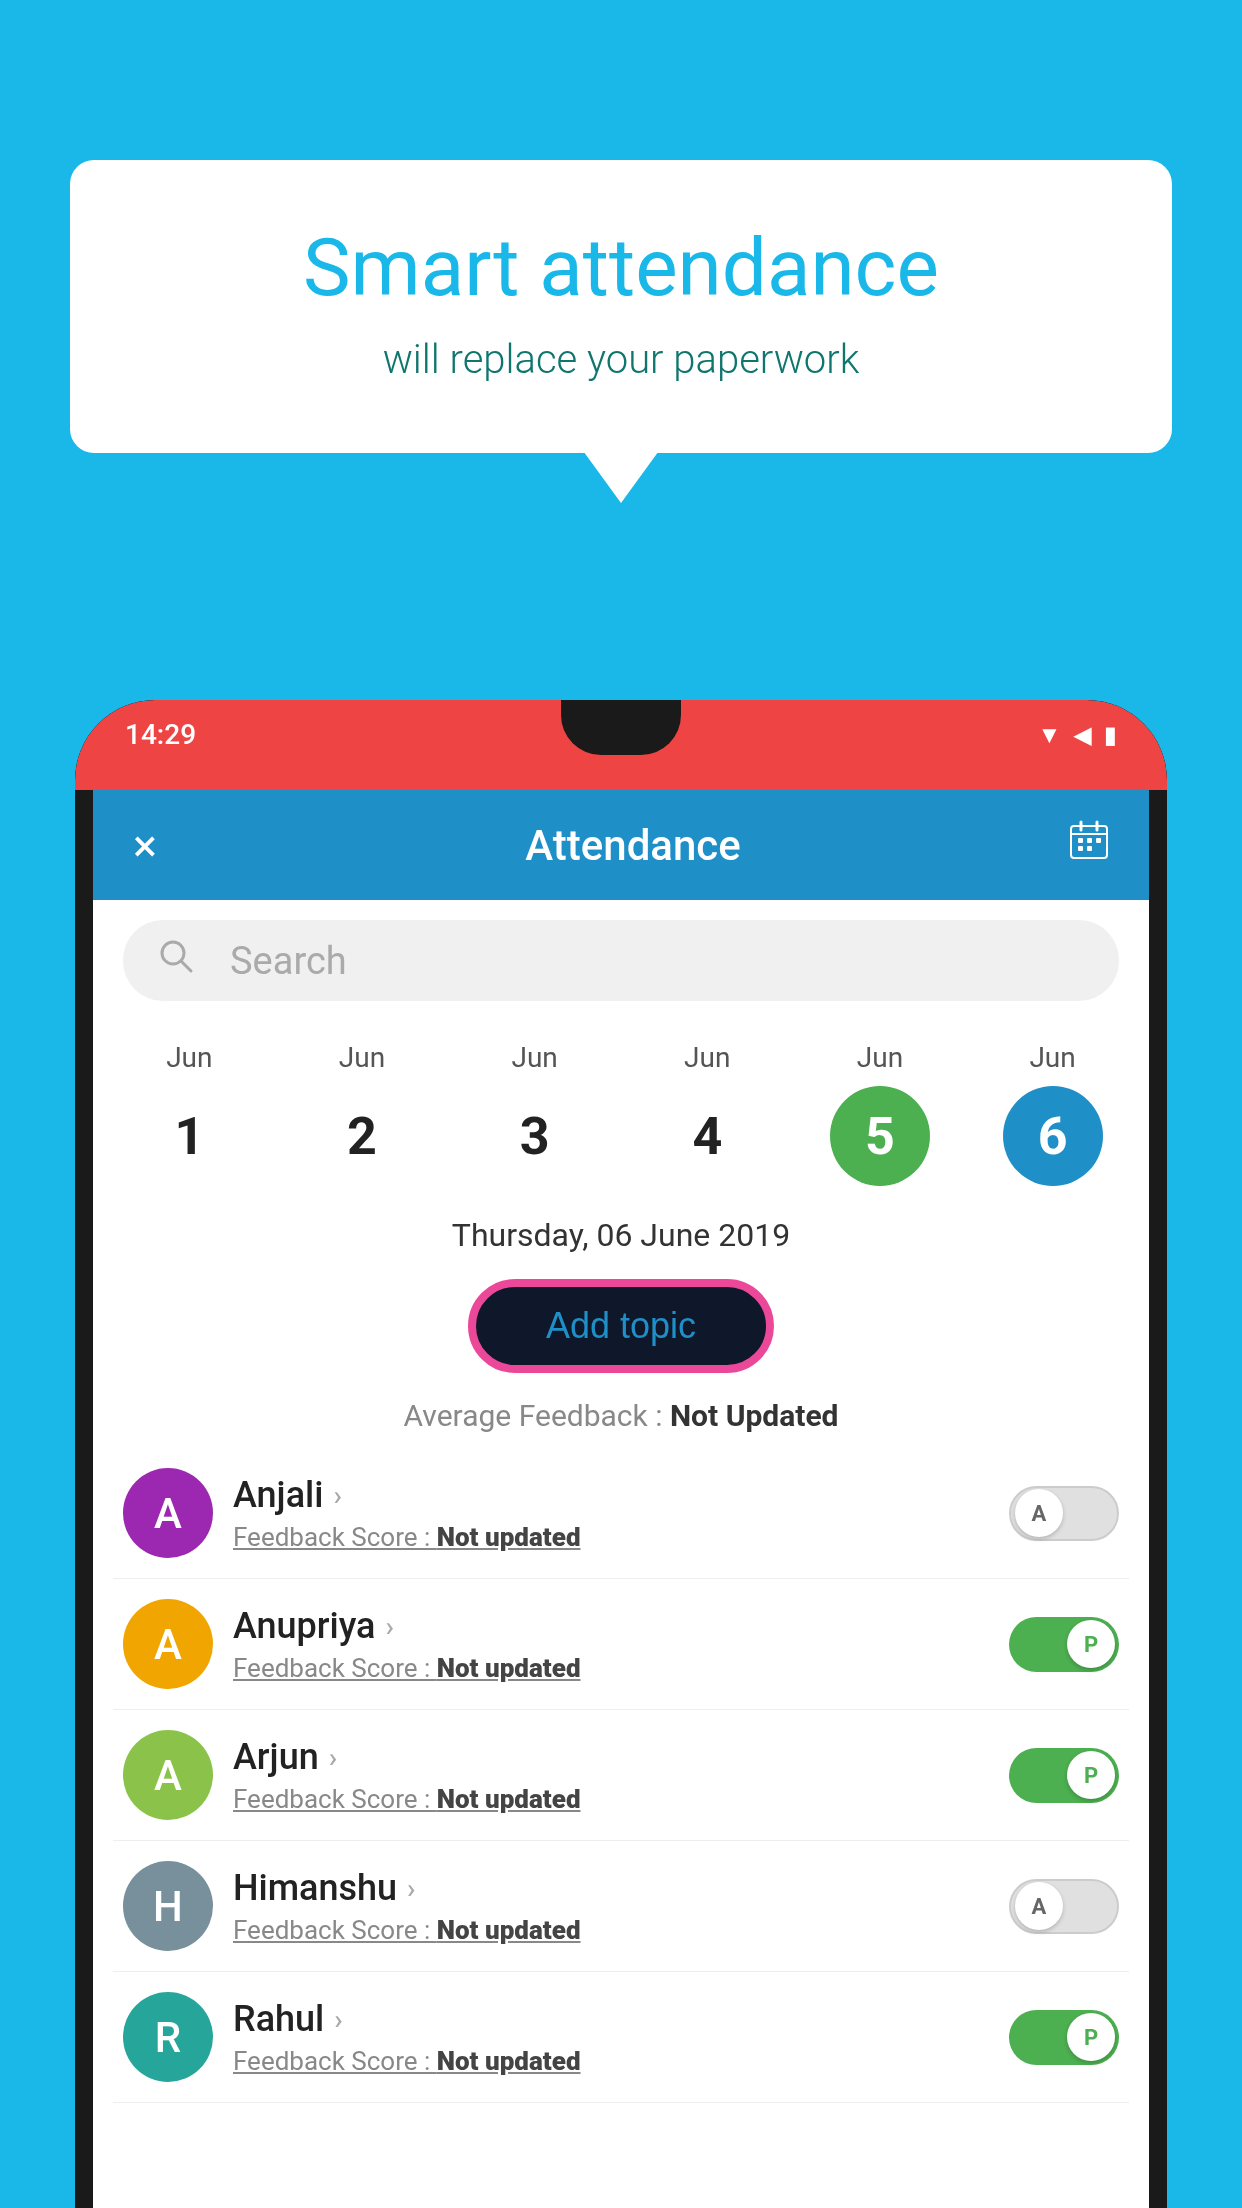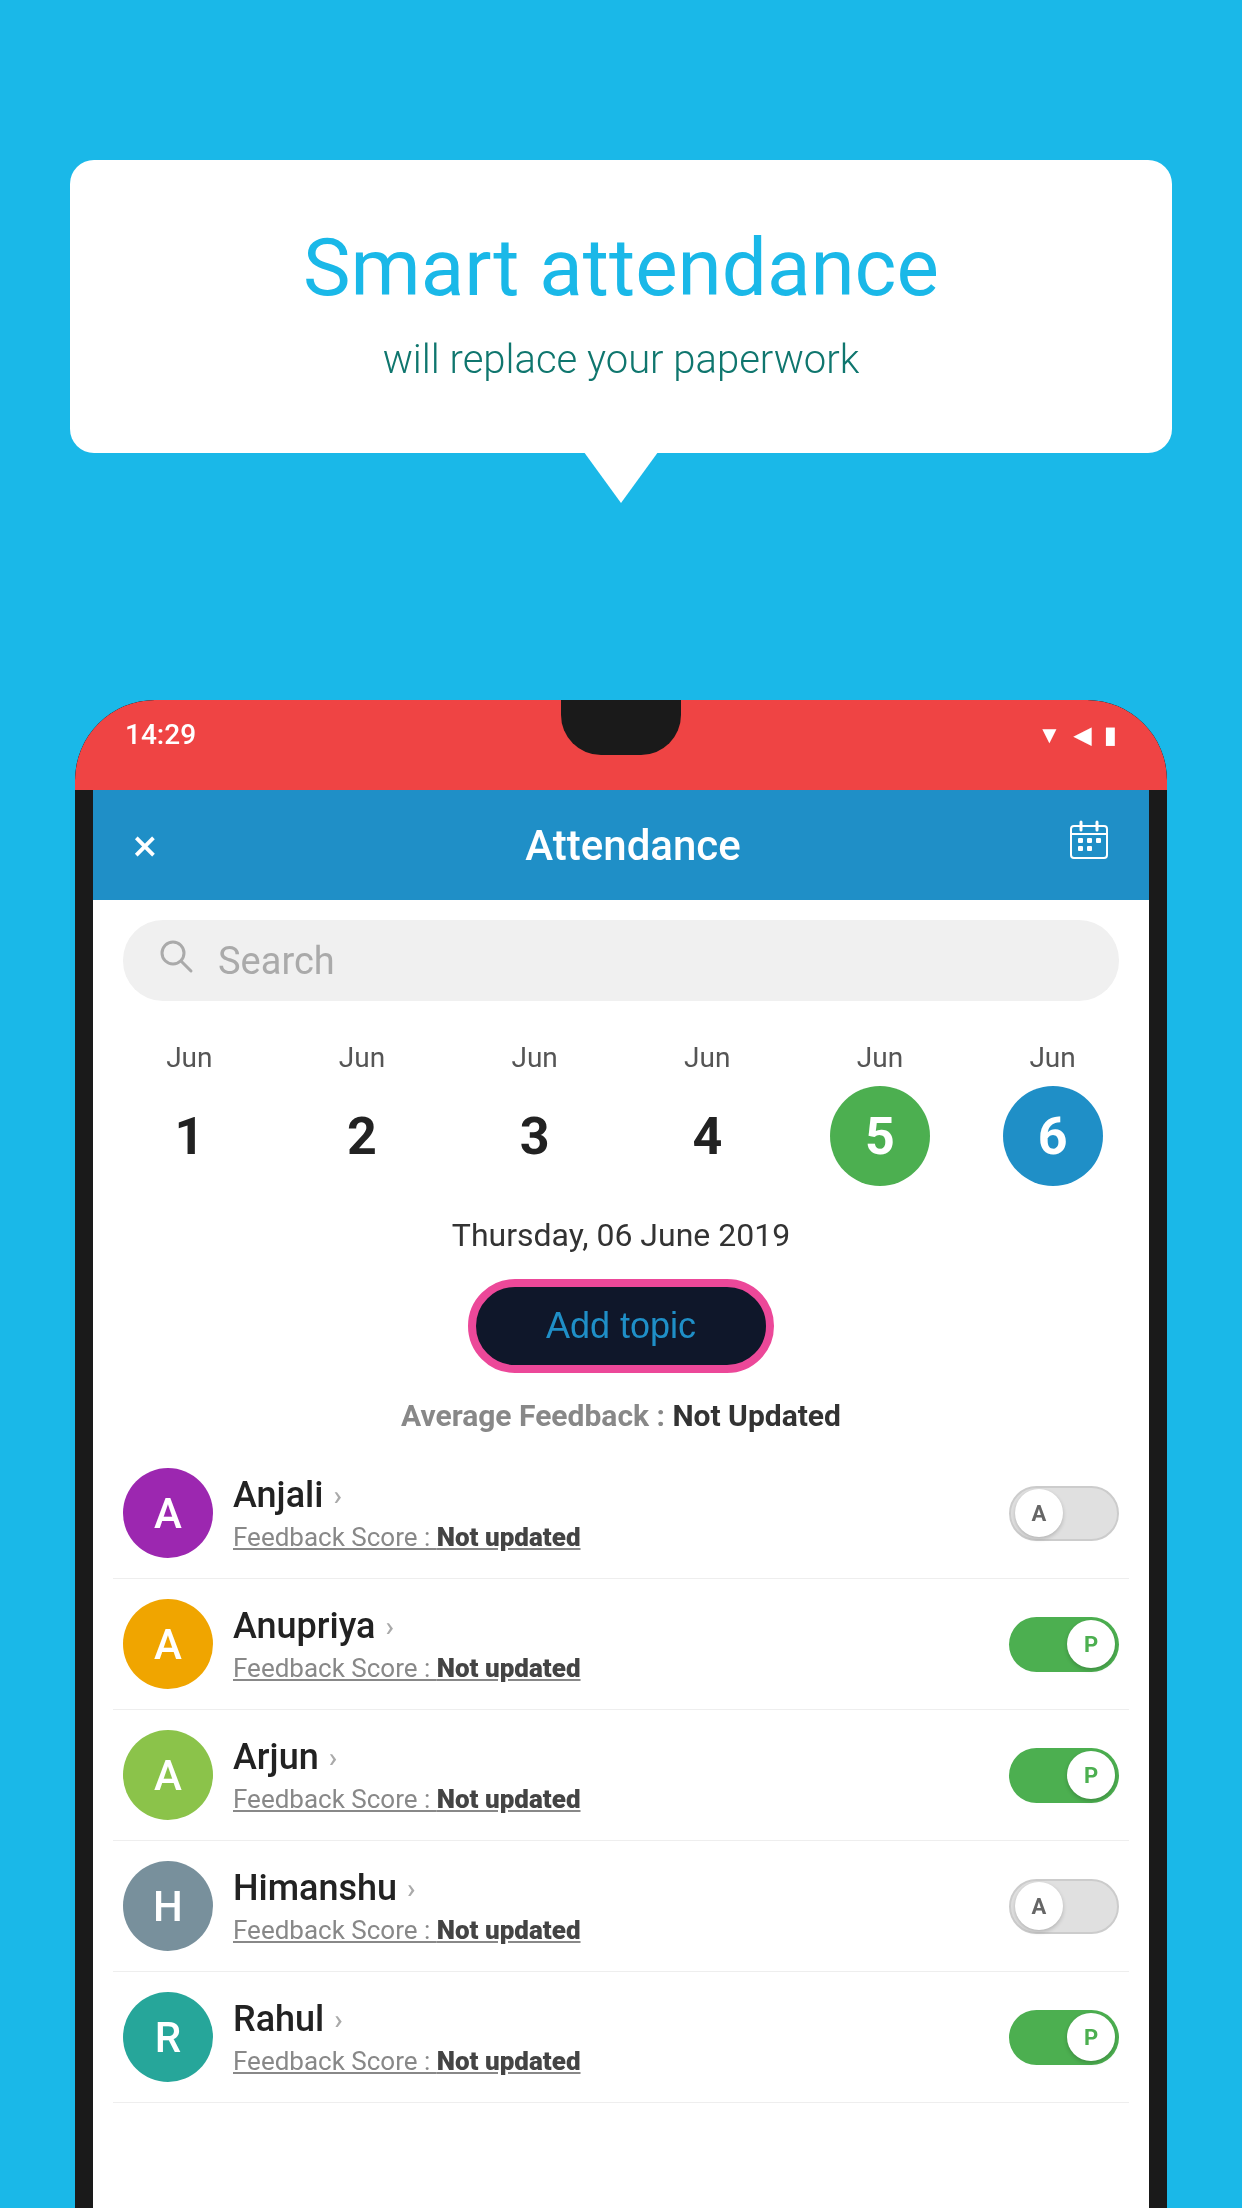--- a/index.html
+++ b/index.html
@@ -155,7 +155,7 @@
       display: flex;
       align-items: center;
       padding: 18px 35px;
-      gap: 24px;
+      gap: 36px;
     }
     .search-icon-svg {
       color: #888;

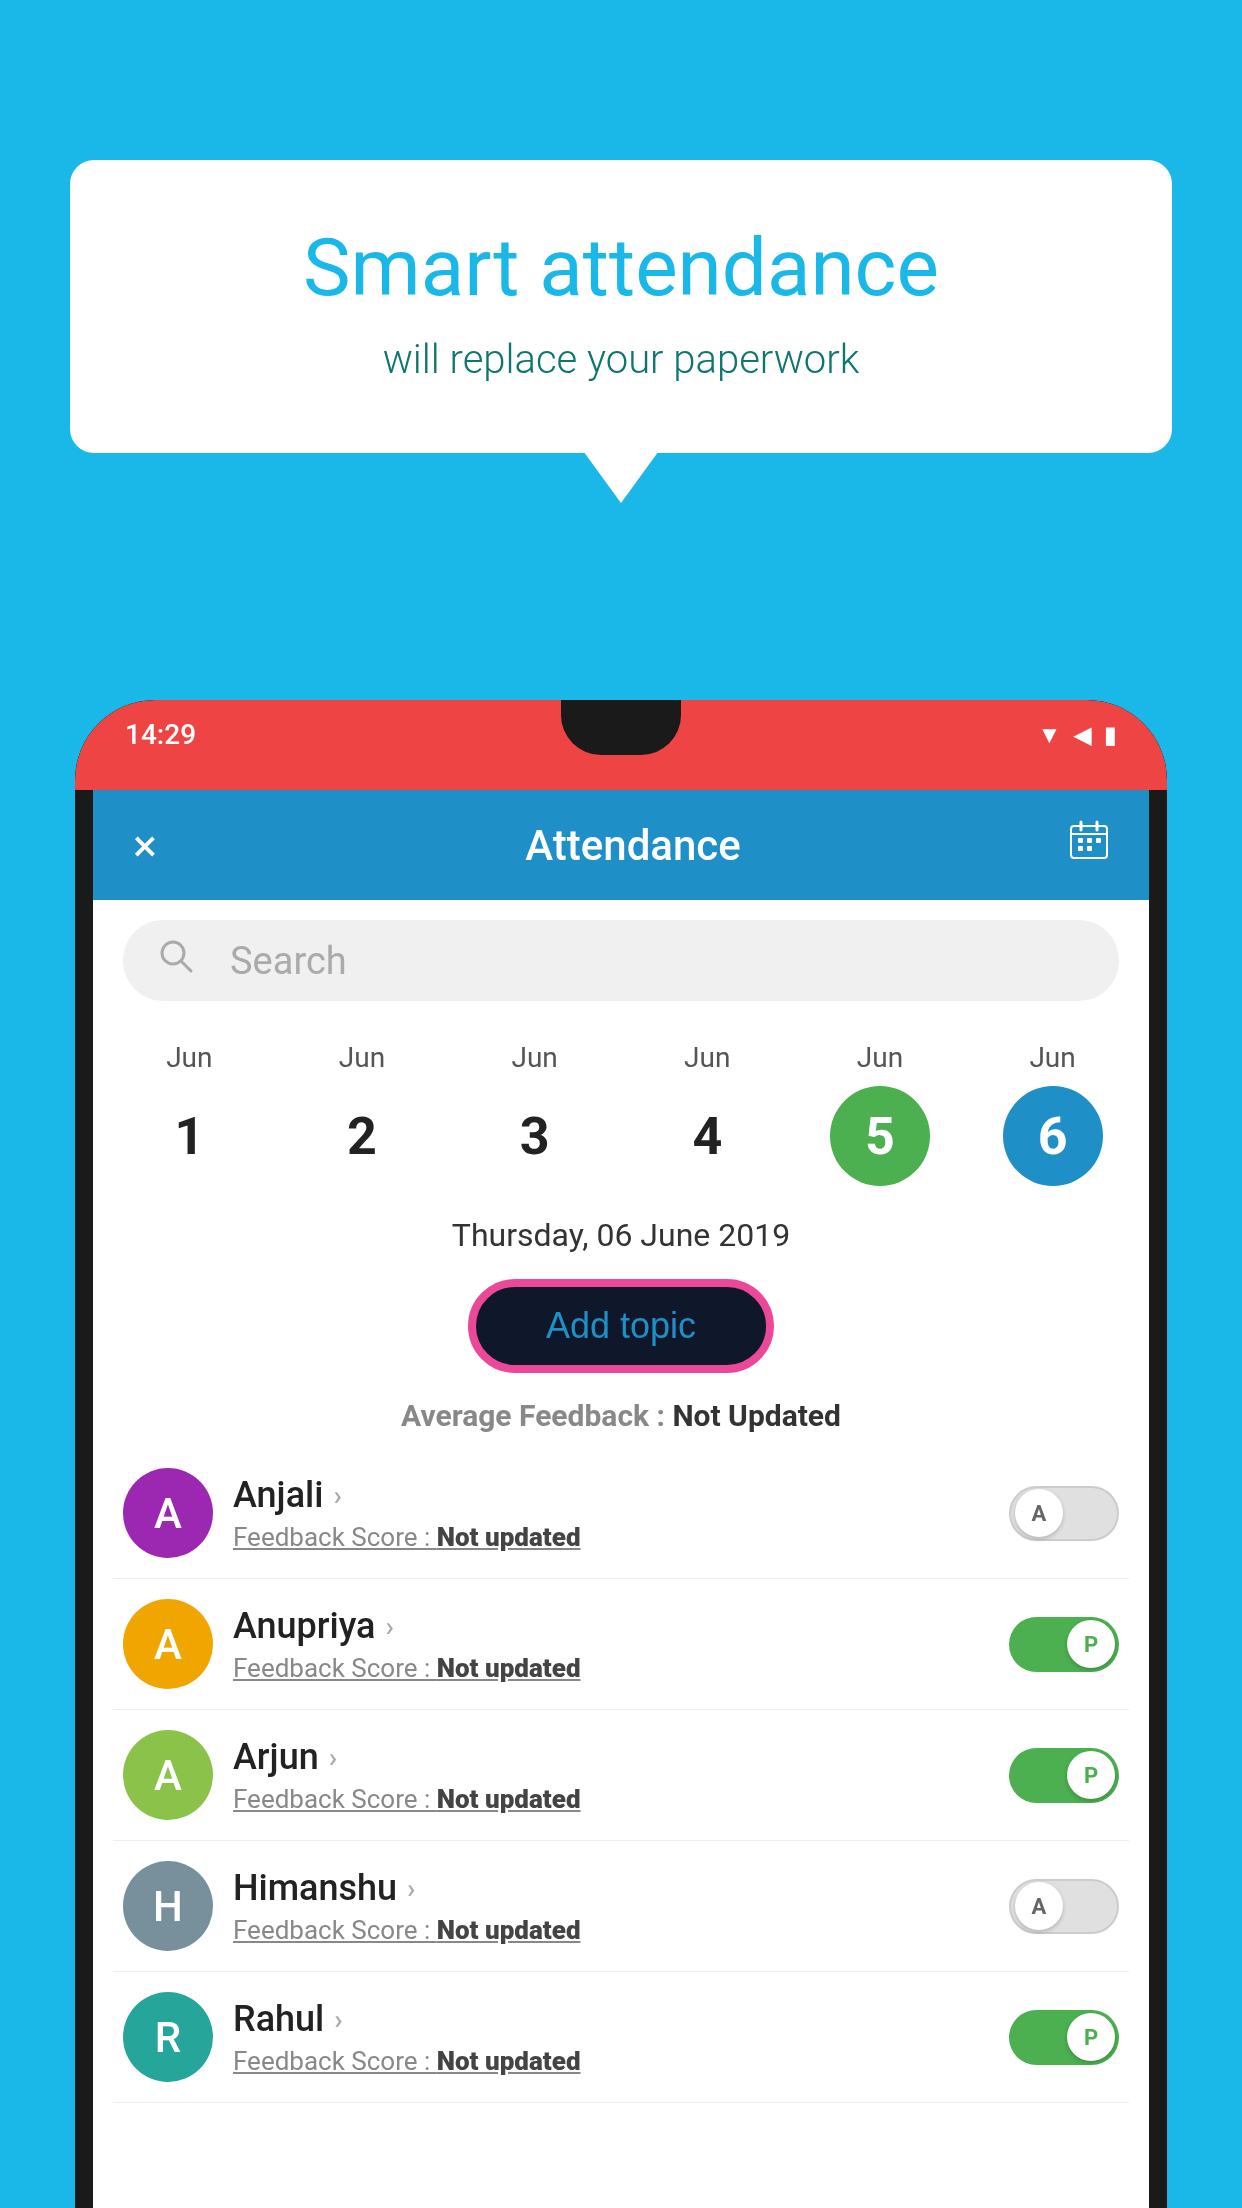--- a/index.html
+++ b/index.html
@@ -233,7 +233,7 @@
       padding: 15px;
     }
     .avg-feedback span {
-      font-weight: 700;
+      font-weight: 400;
       color: #333;
     }
 

